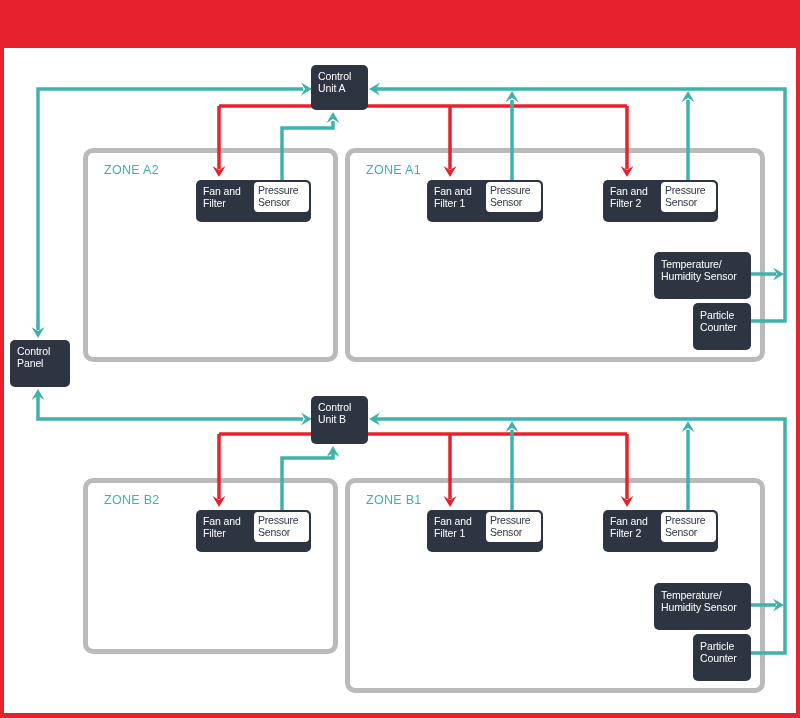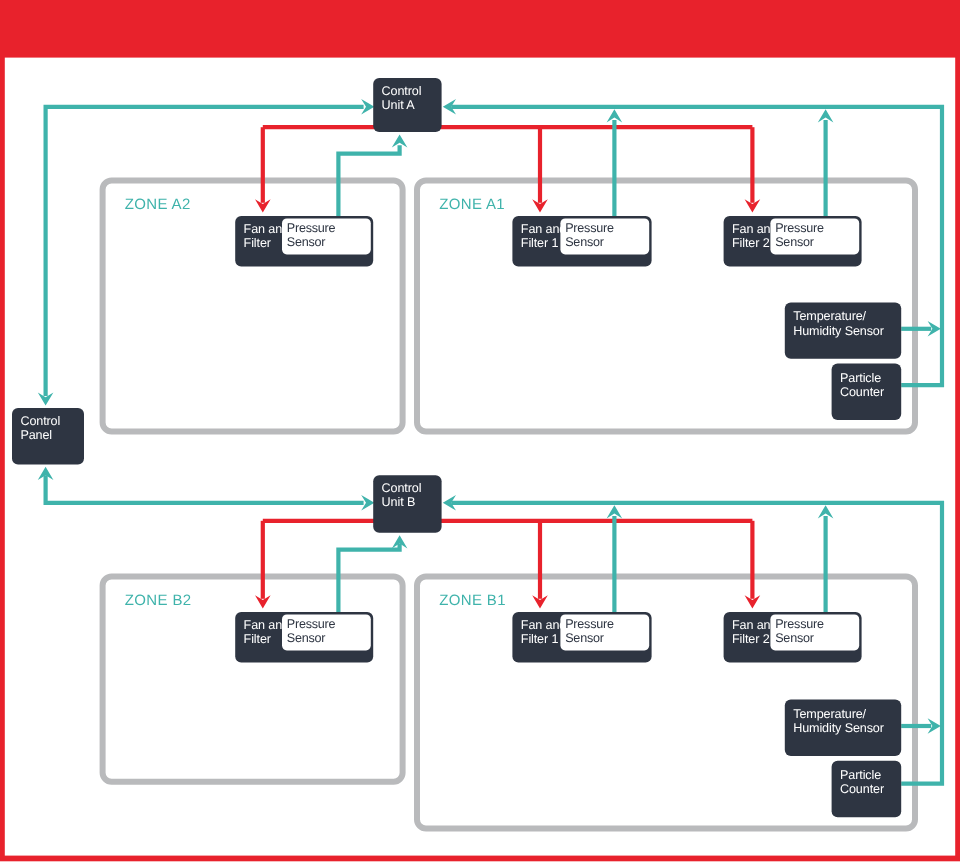--- a/index.html
+++ b/index.html
@@ -29,7 +29,7 @@
   }
   .node .lbl{display:block;white-space:pre-line;padding:5px 7px;}
   .sensor{
-    position:absolute;top:2px;right:2px;width:74px;height:30px;
+    position:absolute;top:2px;right:2px;width:55px;height:30px;
     background:#ffffff;color:#2e3542;border-radius:4px;box-sizing:border-box;
     font-size:10.5px;line-height:1.15;letter-spacing:-0.2px;
   }

